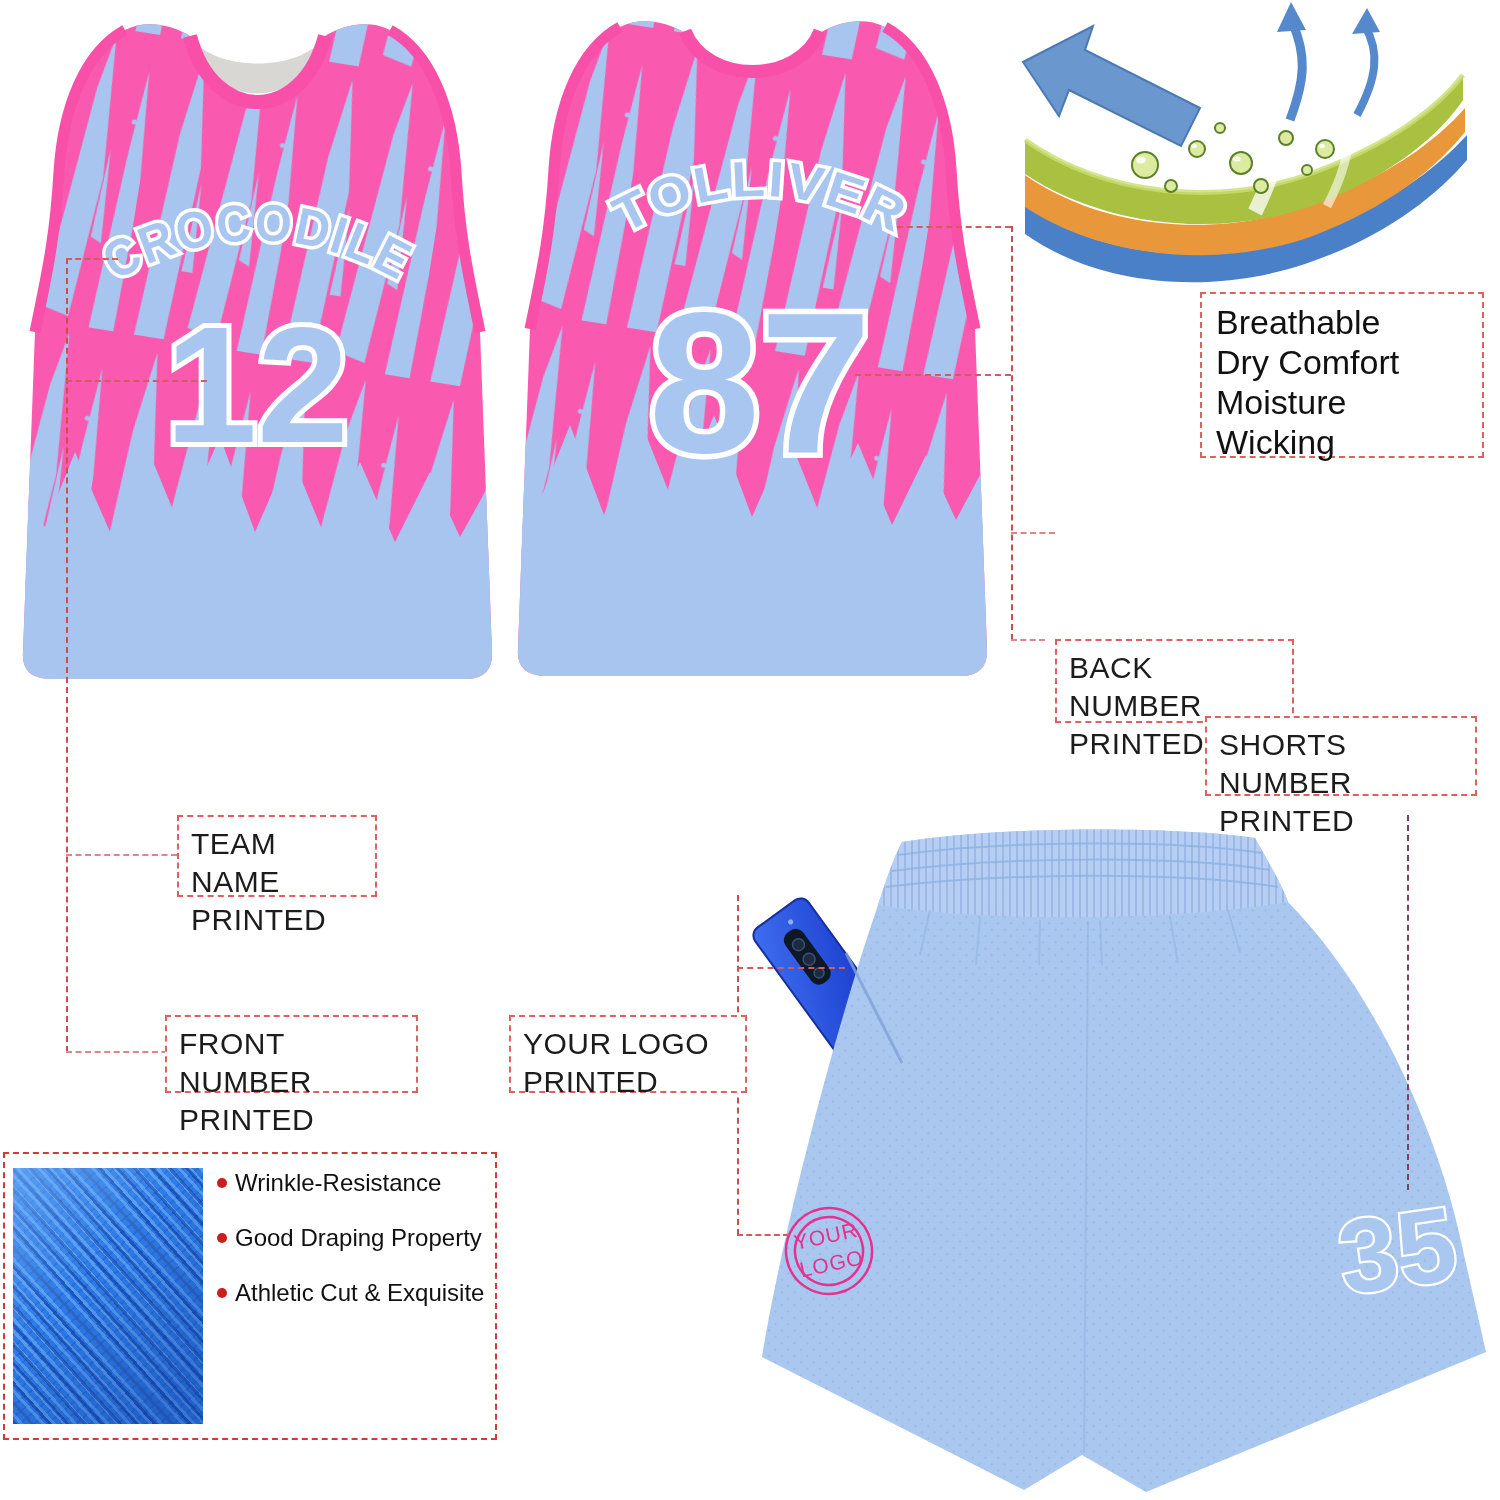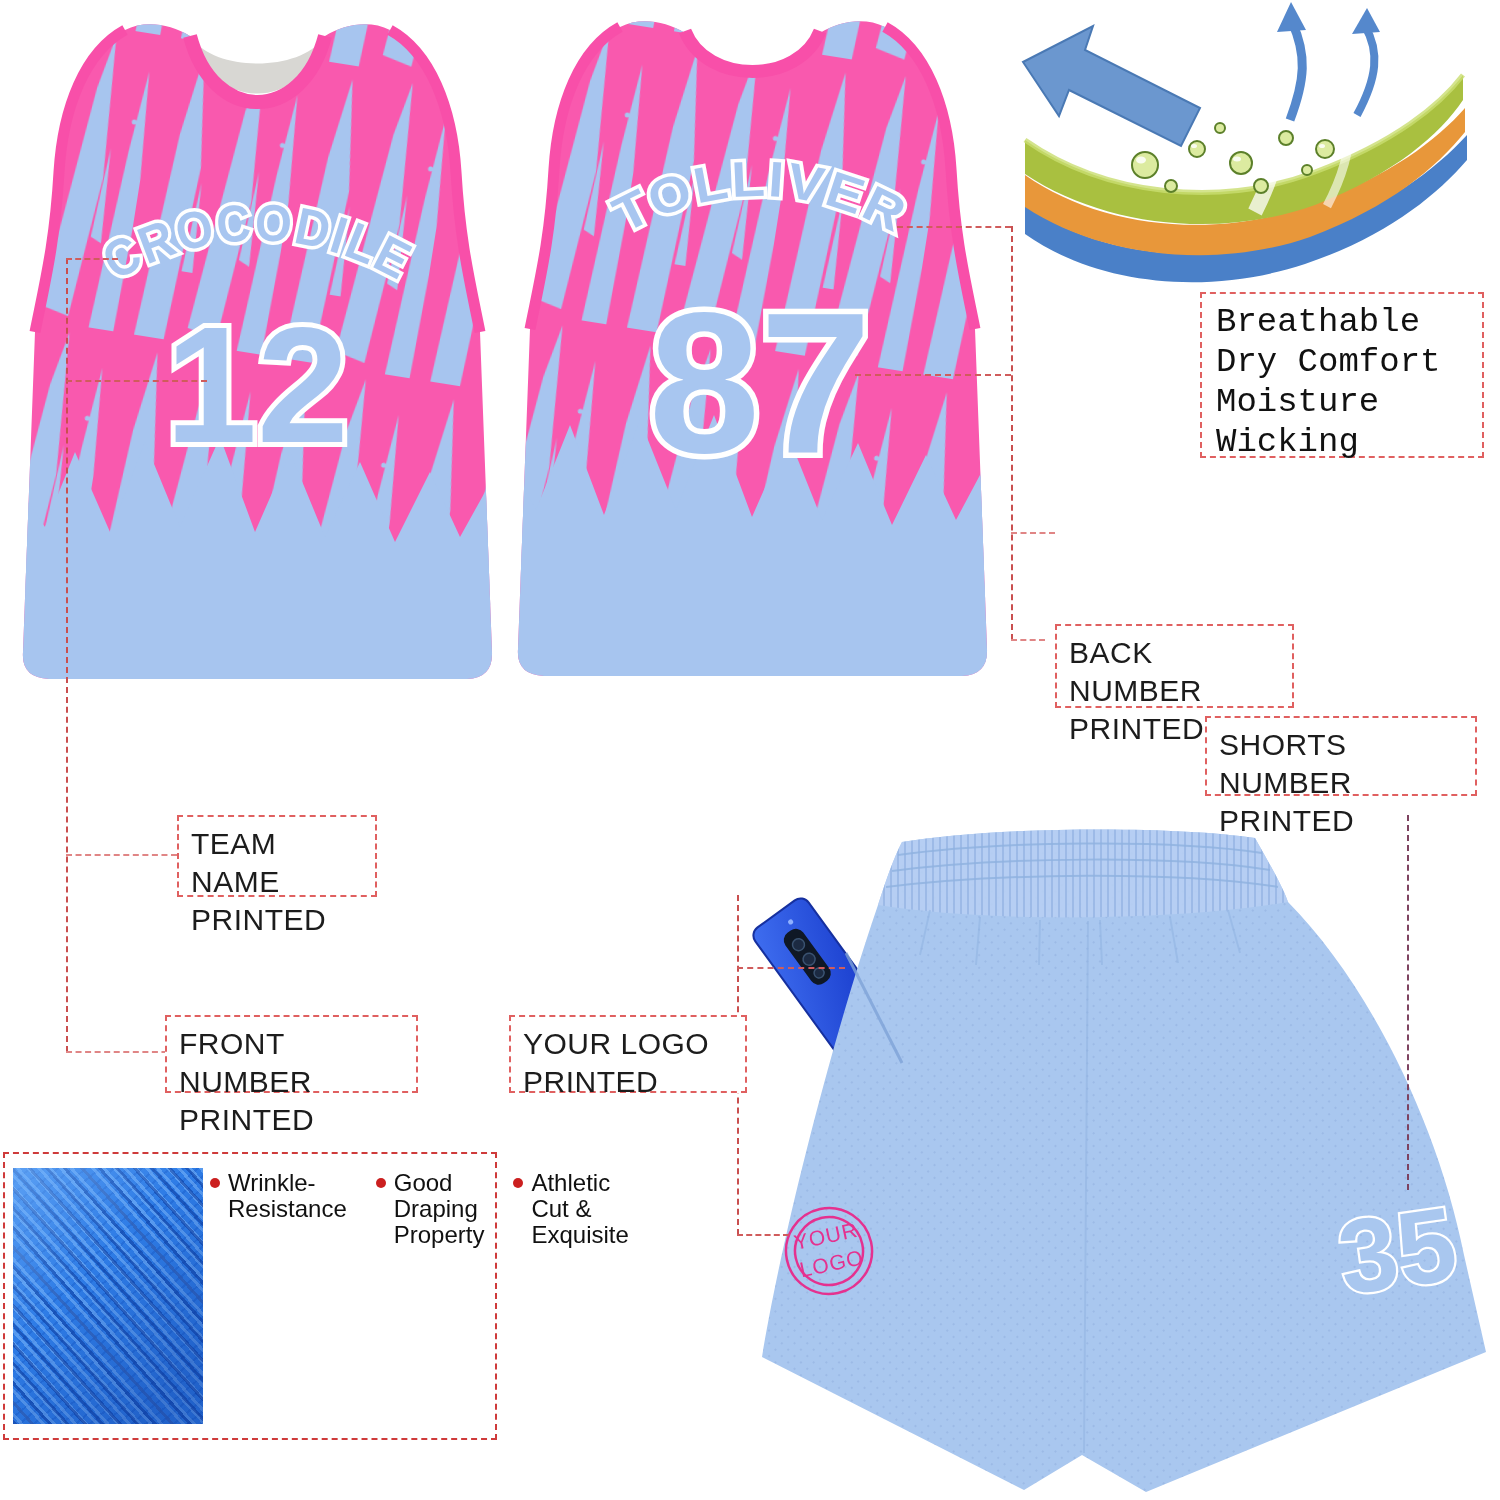--- a/index.html
+++ b/index.html
@@ -11,7 +11,7 @@
            font-size:30px;line-height:38px;letter-spacing:.5px;color:#1c1c1c;
            padding:8px 12px;white-space:pre-line;}
   .benefits{position:absolute;border:2px dashed #e06060;background:#fff;
-            font-size:34px;line-height:40px;color:#111;padding:8px 14px;font-family:Liberation Mono, monospace;}
+            font-size:34px;line-height:40px;color:#111;padding:8px 14px;}
   
   .hline{position:absolute;border-top:2px dashed #d05c5c;height:0;}
   .vline{position:absolute;border-left:2px dashed #c94f4f;width:0;}

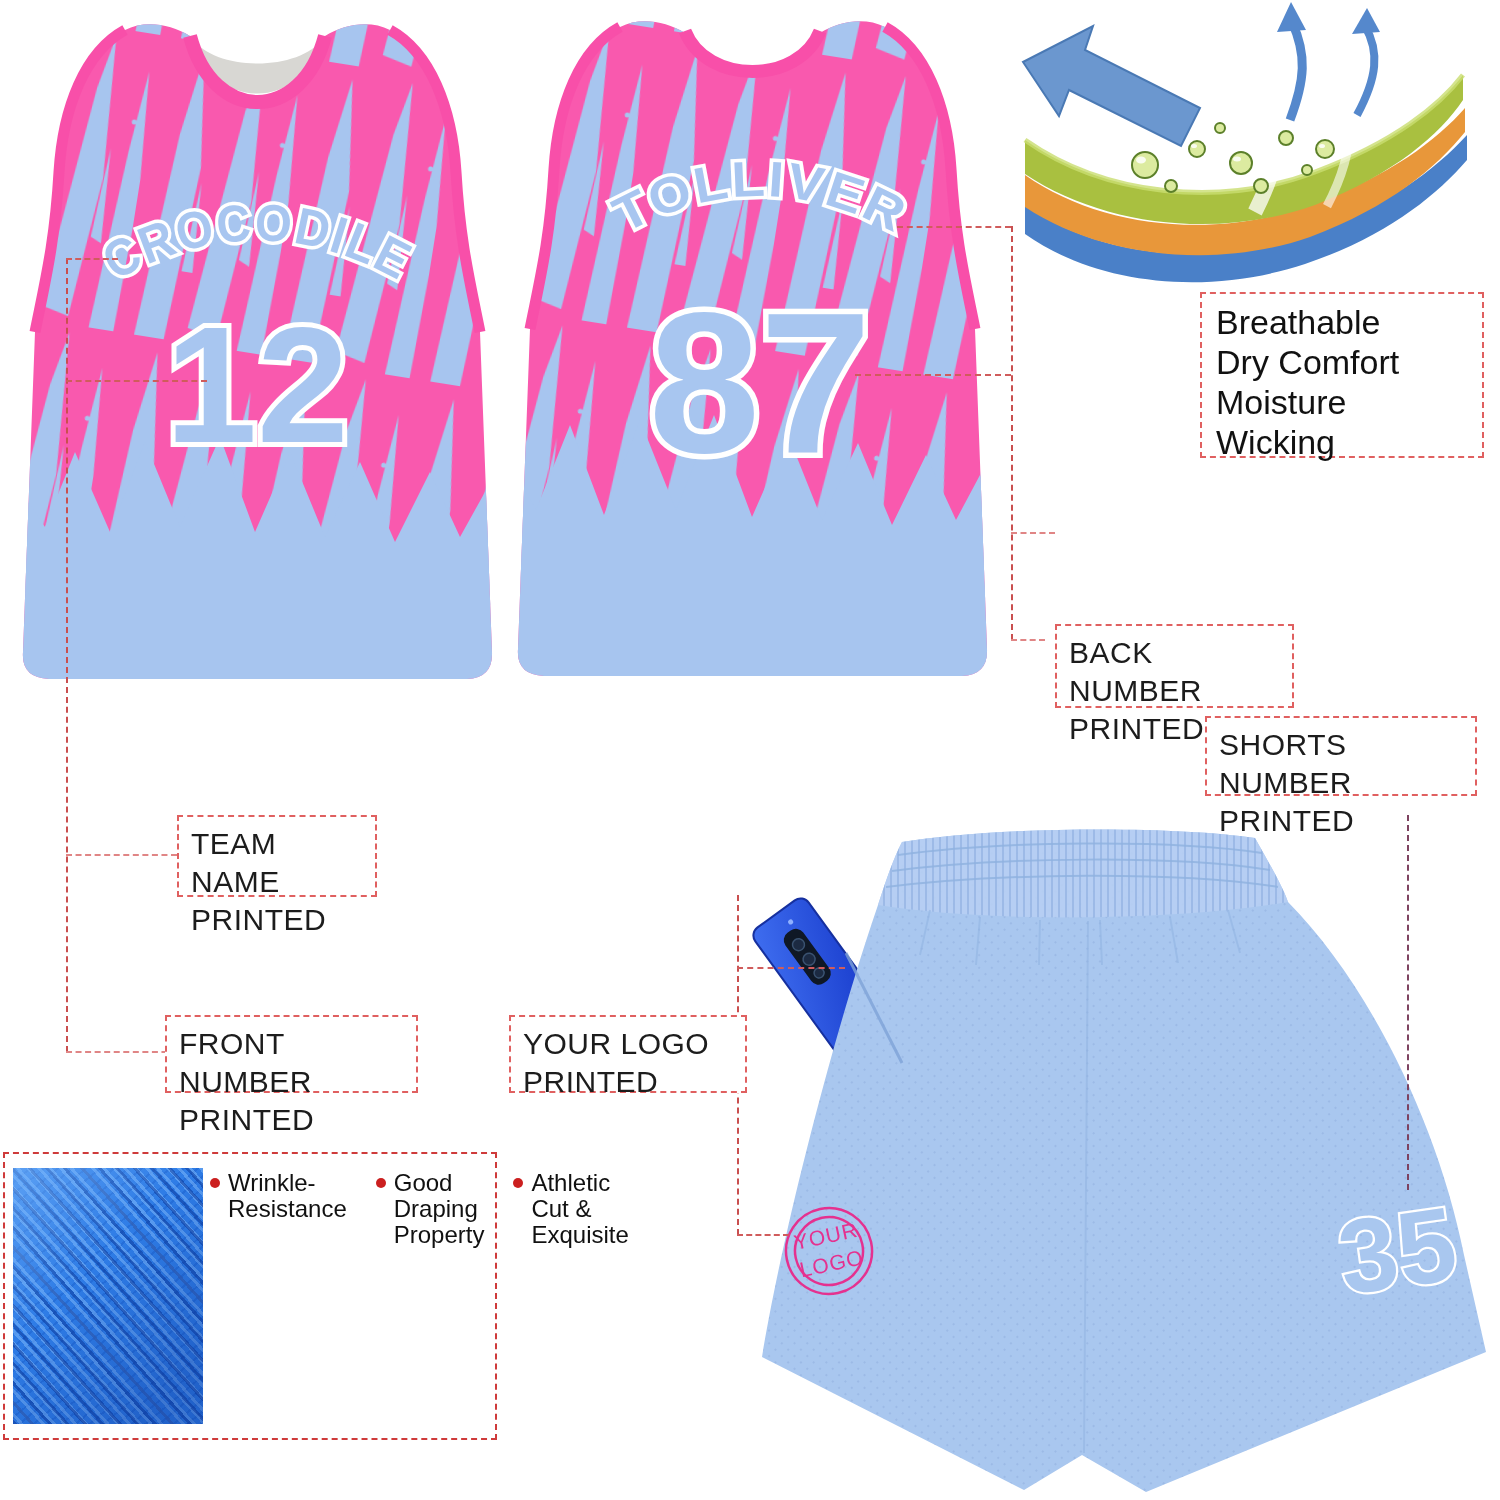--- a/index.html
+++ b/index.html
@@ -206,7 +206,7 @@
     <div>Moisture Wicking</div>
   </div>
 
-  <div class="callout" style="left:1055px;top:624px;width:211px;height:64px">BACK NUMBER
+  <div class="callout" style="left:1055px;top:639px;width:211px;height:64px">BACK NUMBER
 PRINTED</div>
   <div class="callout" style="left:1205px;top:716px;width:244px;height:60px">SHORTS NUMBER
 PRINTED</div>

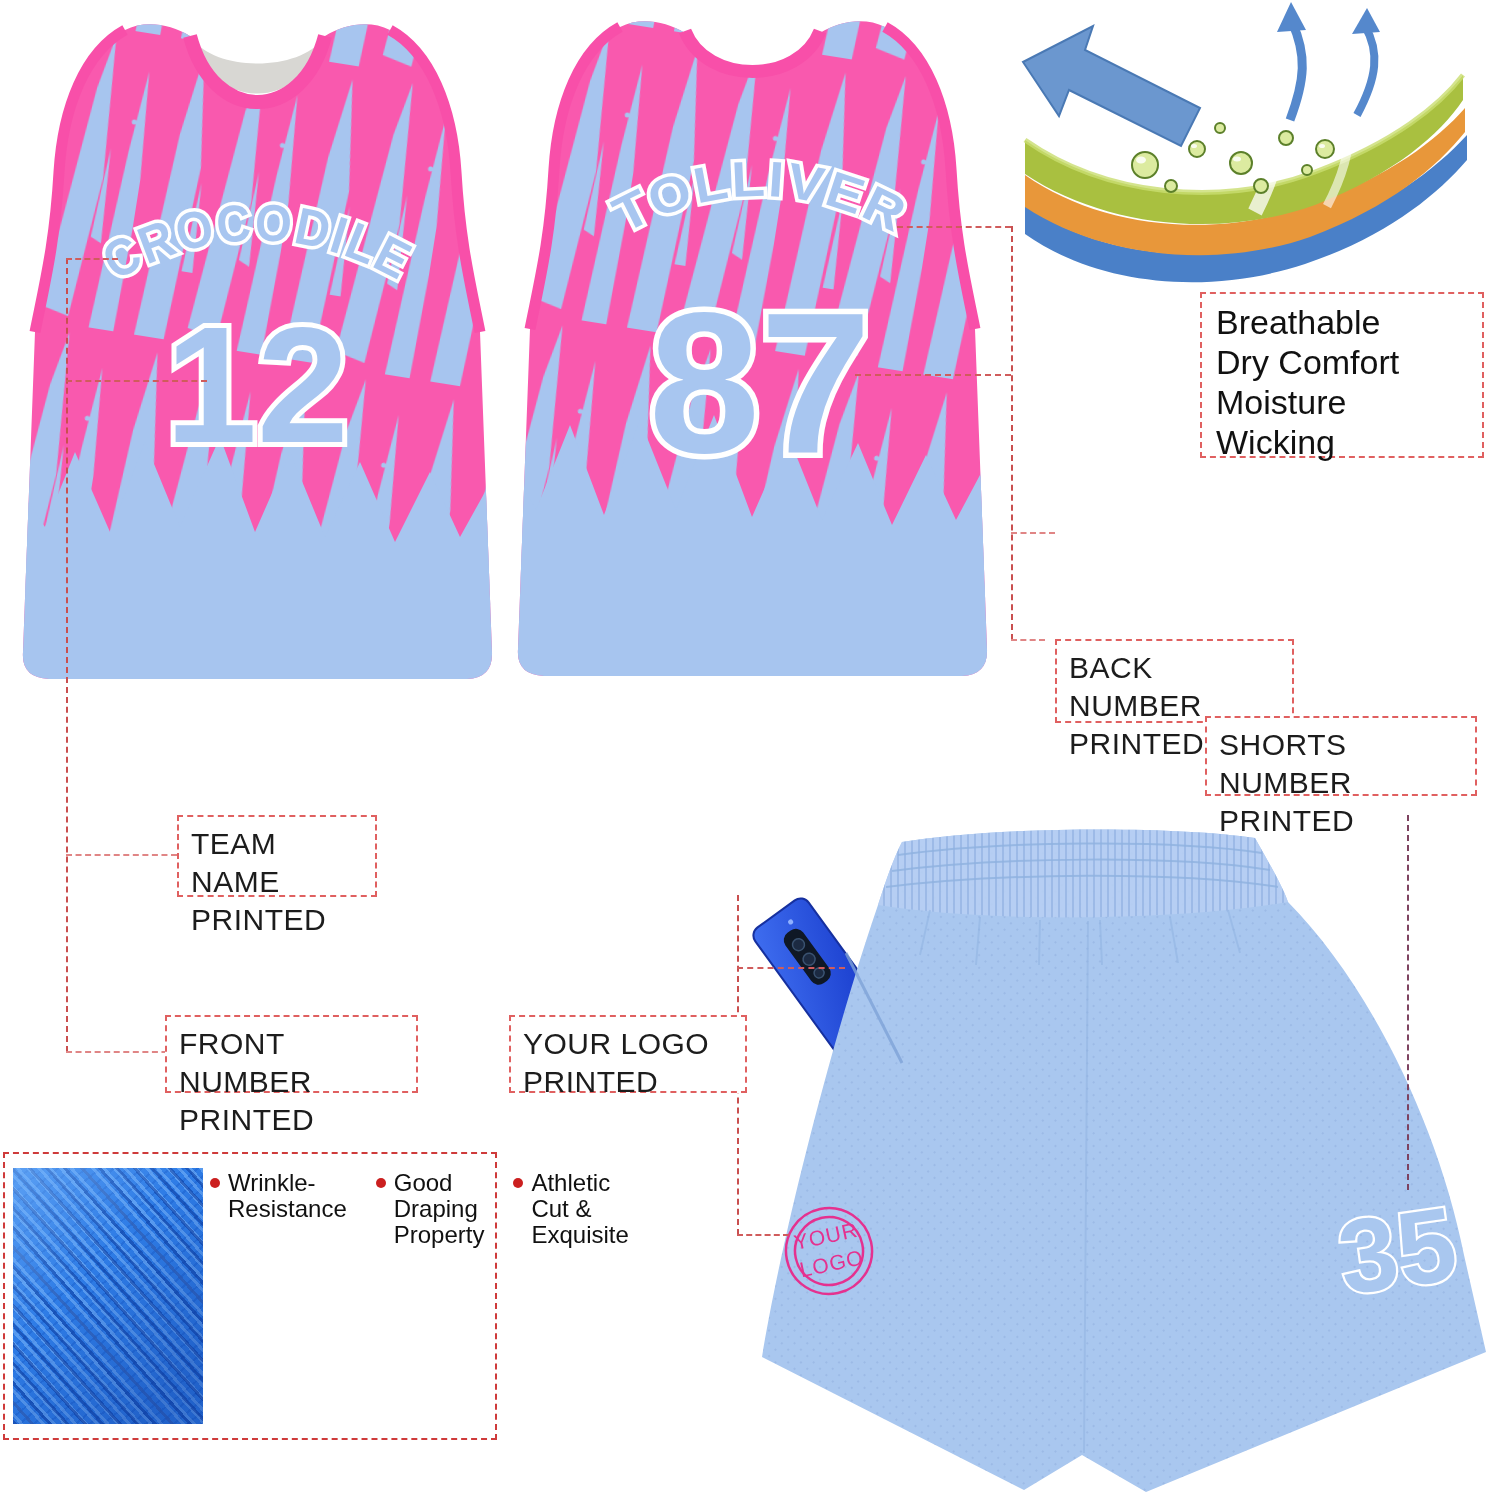--- a/index.html
+++ b/index.html
@@ -27,8 +27,8 @@
             repeating-linear-gradient(48deg, rgba(8,52,150,.5) 0 3px, rgba(0,0,0,0) 3px 13px),
             repeating-linear-gradient(48deg, rgba(140,195,255,.45) 5px 8px, rgba(0,0,0,0) 8px 13px),
             repeating-linear-gradient(-40deg, rgba(15,80,190,.3) 0 2px, rgba(0,0,0,0) 2px 9px);}
-  .featlist{position:absolute;left:205px;top:16px;width:286px;display:flex;
-            flex-direction:row;gap:29px;}
+  .featlist{position:absolute;left:212px;top:16px;width:286px;display:flex;
+            flex-direction:column;gap:29px;}
   .featitem{display:flex;align-items:flex-start;font-size:24px;line-height:26px;color:#111;}
   .featitem .dot{width:10px;height:10px;border-radius:50%;background:#cb1f1f;
                  margin:8px 8px 0 0;flex:0 0 auto;}

